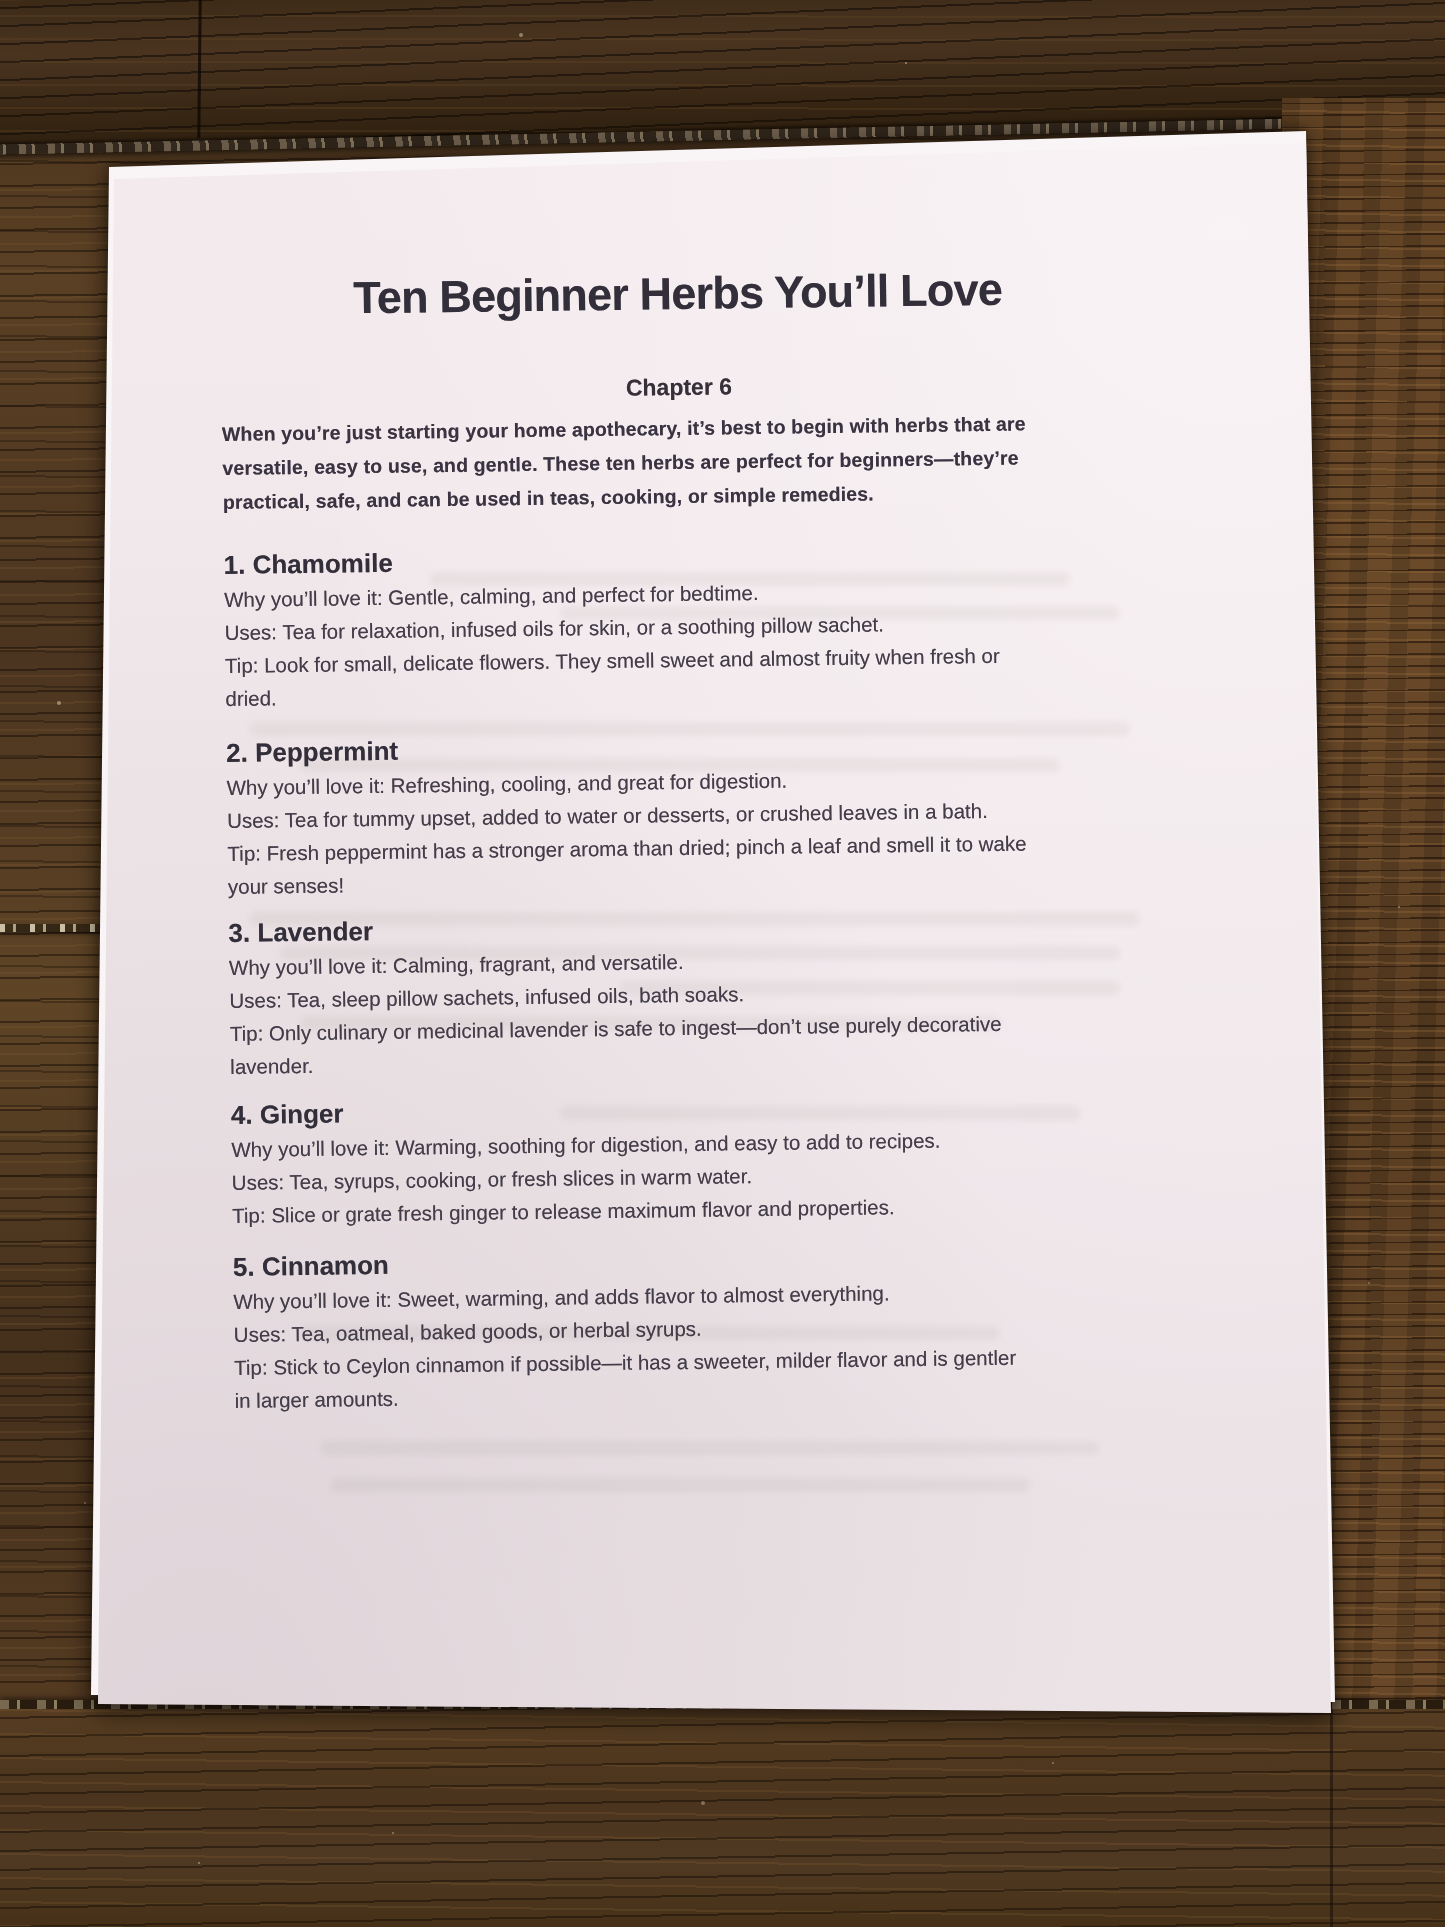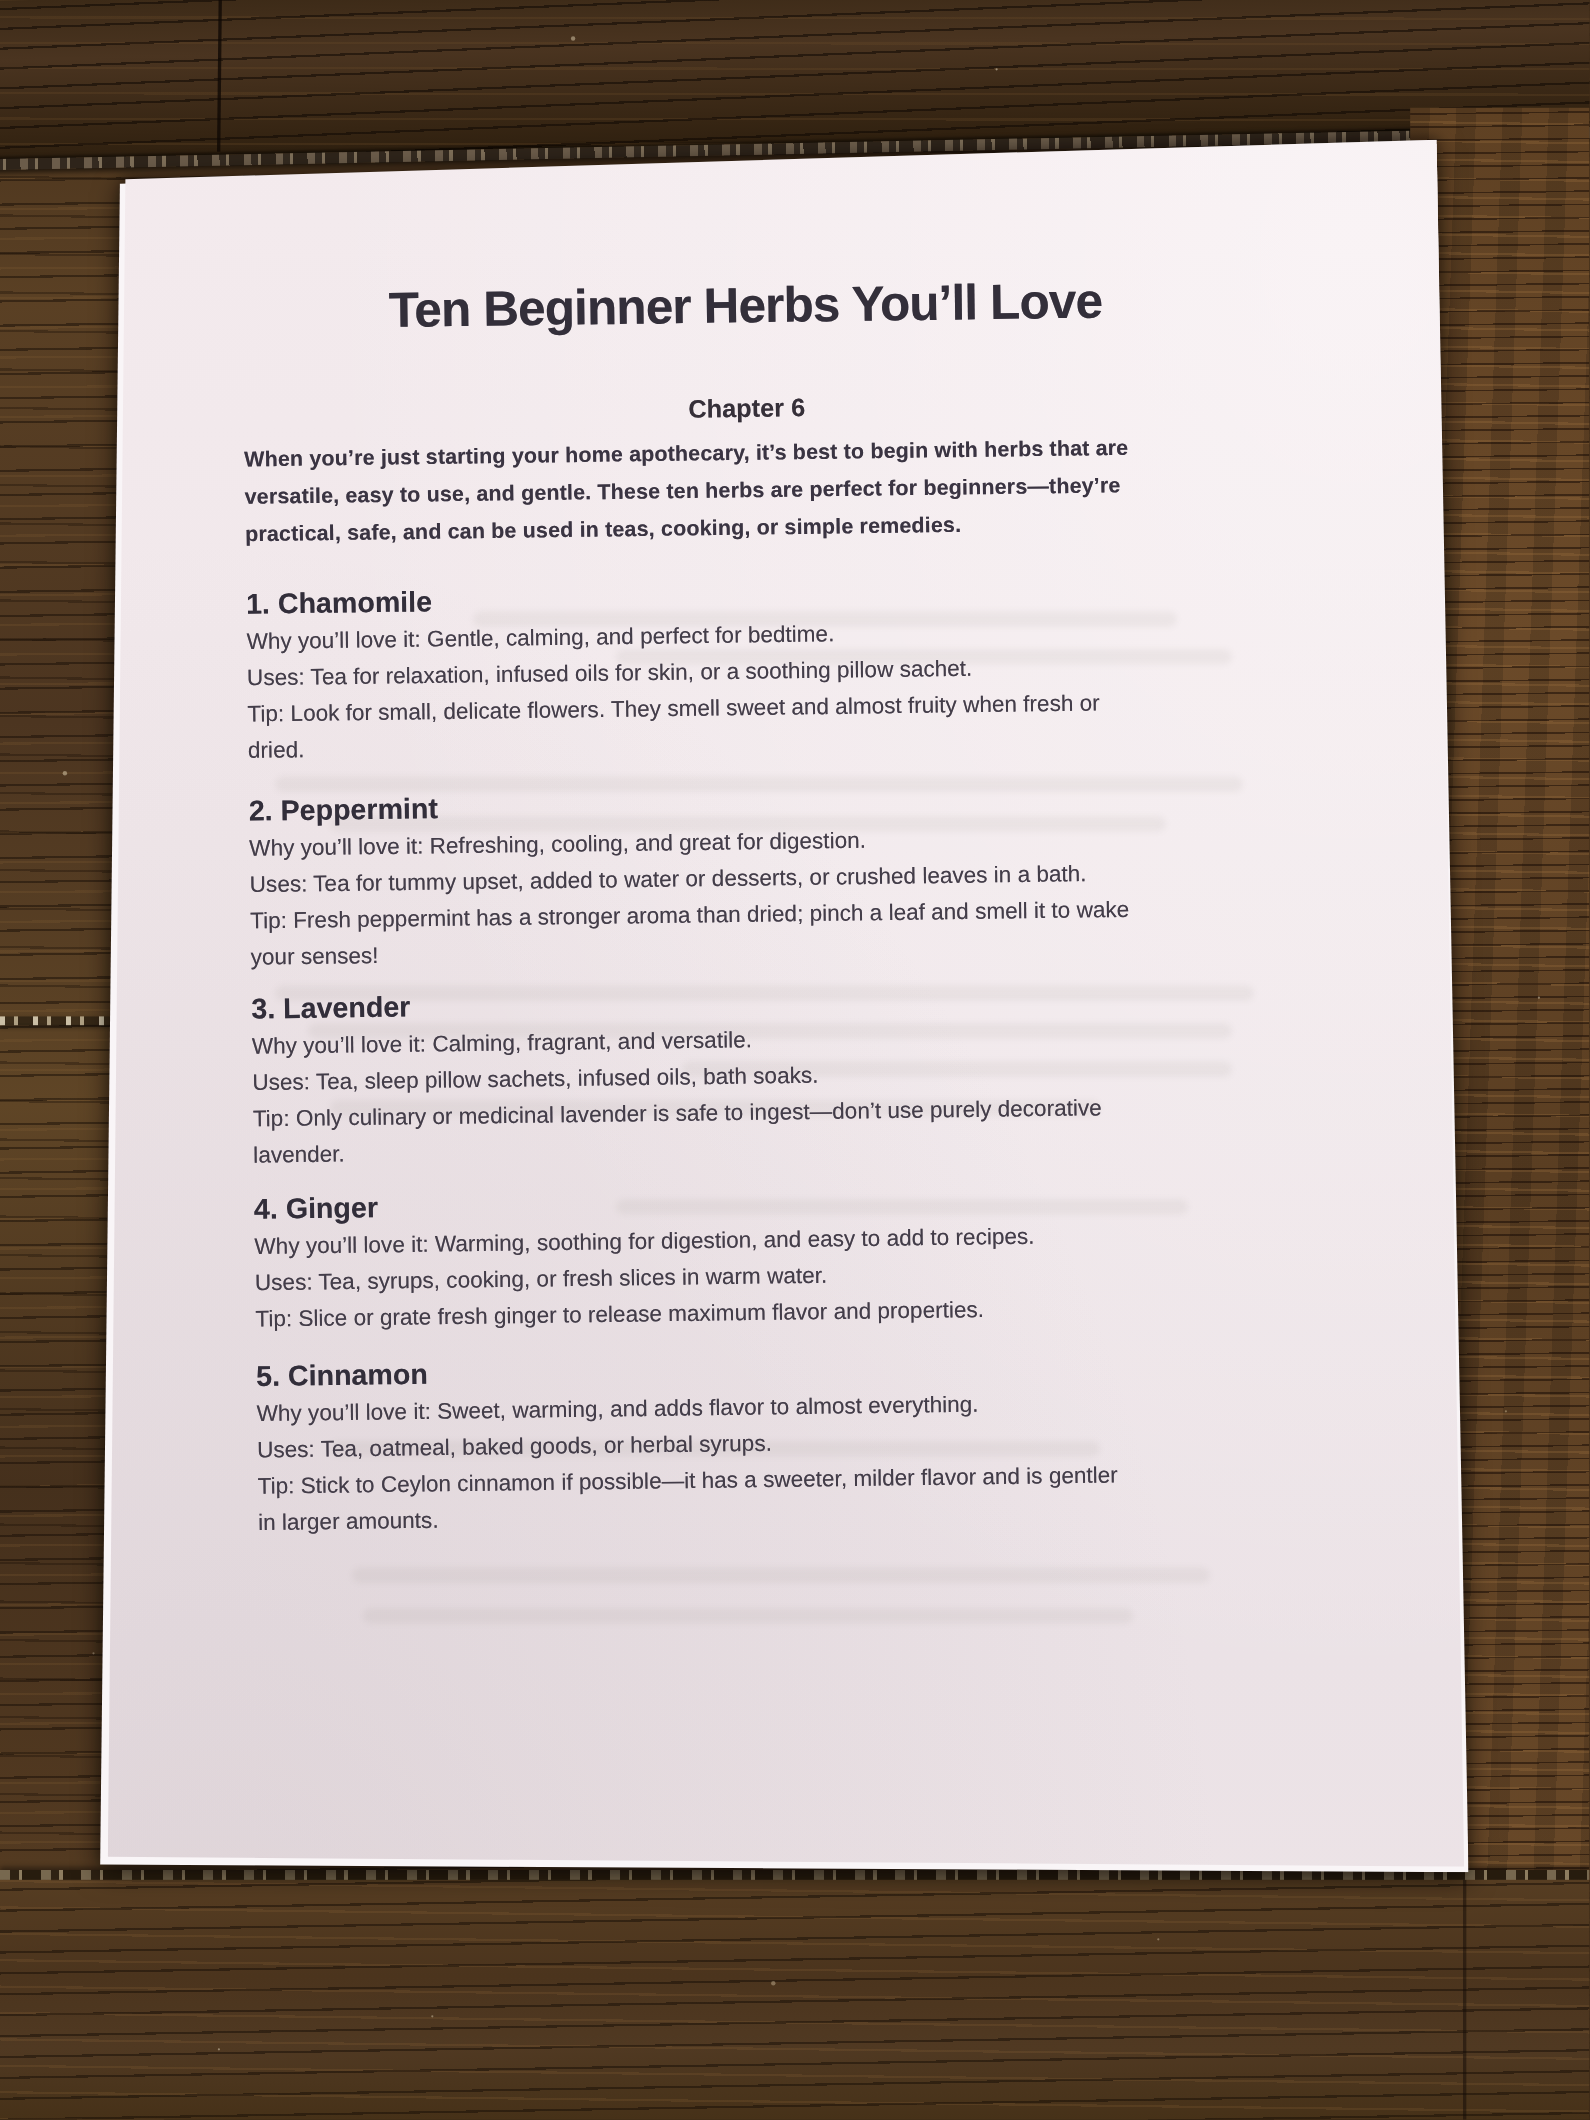--- a/index.html
+++ b/index.html
@@ -97,6 +97,7 @@
       radial-gradient(ellipse at 14% 96%, rgba(186,172,178,0.28), rgba(186,172,178,0) 52%),
       radial-gradient(ellipse at 85% 12%, rgba(255,252,253,0.5), rgba(255,252,253,0) 55%),
       linear-gradient(180deg,#f4ebee 0%,#f0e7ea 40%,#ebe2e6 78%,#ede4e7 100%);
+    margin-top: 16px;
   }
   .paper-main::before{ 
     content:"";position:absolute;inset:0;pointer-events:none;

